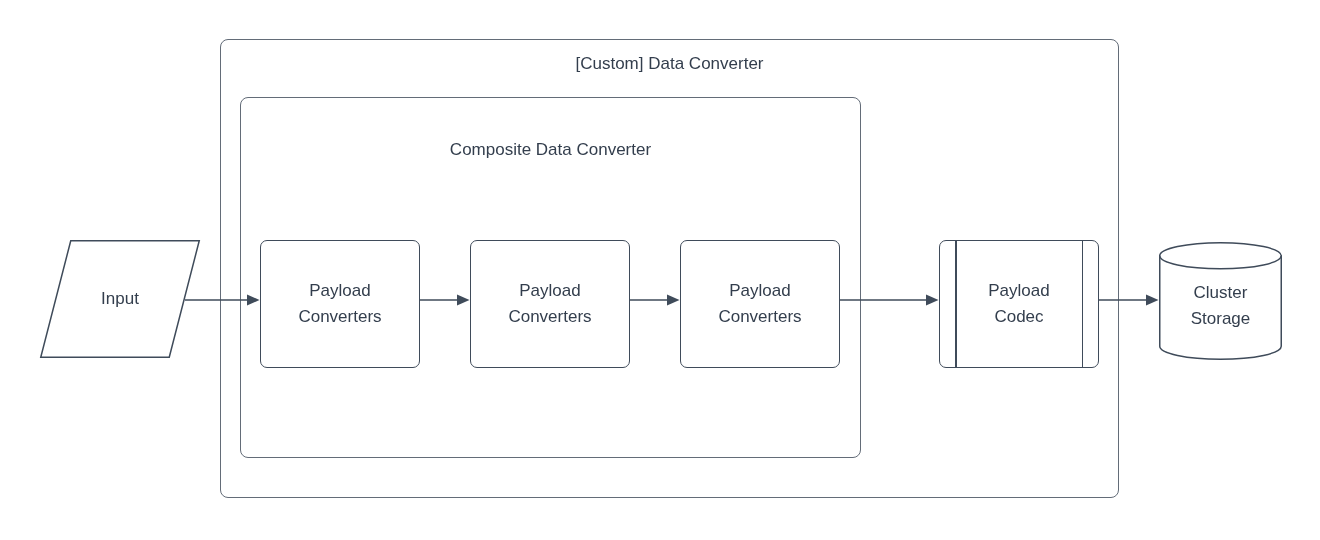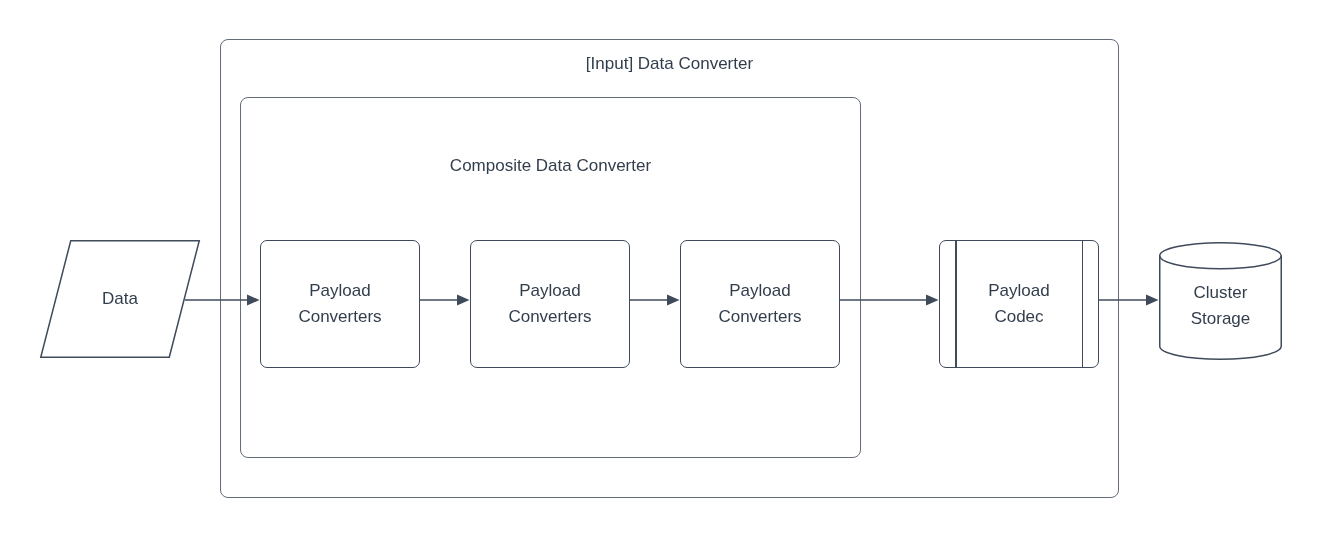--- a/index.html
+++ b/index.html
@@ -91,7 +91,7 @@
 <div id="canvas">
 
   <div id="outer-container" class="container-box">
-    <div class="container-title">[Input] Data Converter</div>
+    <div class="container-title">[Custom] Data Converter</div>
   </div>
 
   <div id="inner-container" class="container-box">

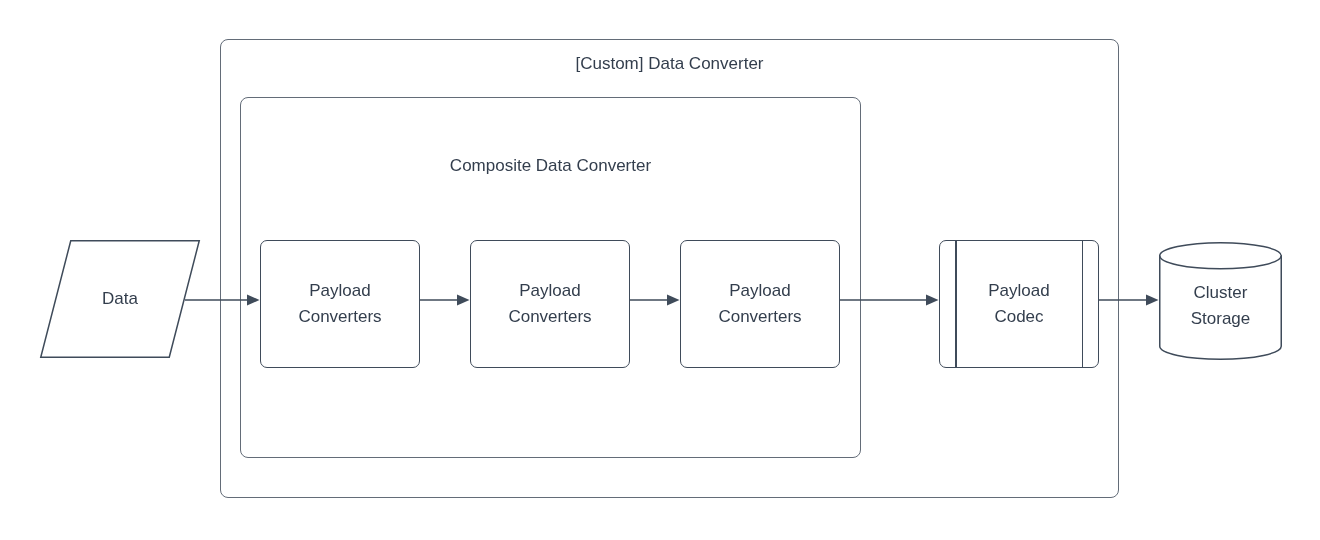--- a/index.html
+++ b/index.html
@@ -32,7 +32,7 @@
     white-space: nowrap;
   }
   #outer-container .container-title { top: 14px; }
-  #inner-container .container-title { top: 58px; }
+  #inner-container .container-title { top: 42px; }
 
   .node-box {
     position: absolute;

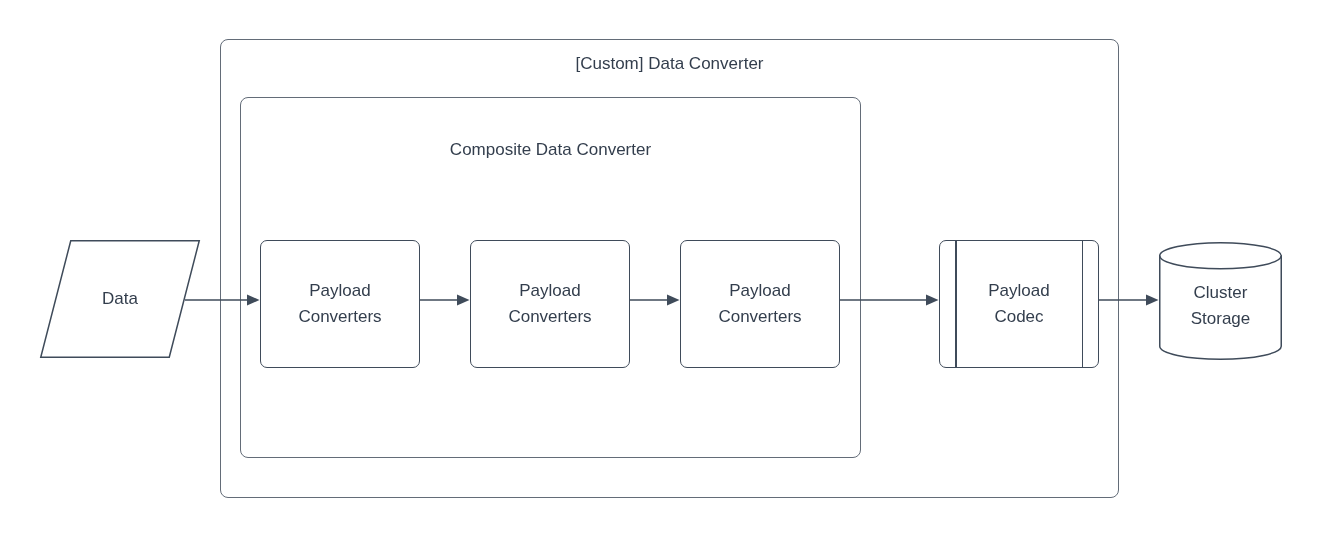--- a/index.html
+++ b/index.html
@@ -102,7 +102,7 @@
     <svg width="160" height="118" viewBox="0 0 160 118">
       <polygon class="outline" points="30.75,0.75 159.25,0.75 129.25,117.25 0.75,117.25"></polygon>
     </svg>
-    <div class="node-label">Data</div>
+    <div class="node-label">Input</div>
   </div>
 
   <div id="converter-1" class="node-box">

